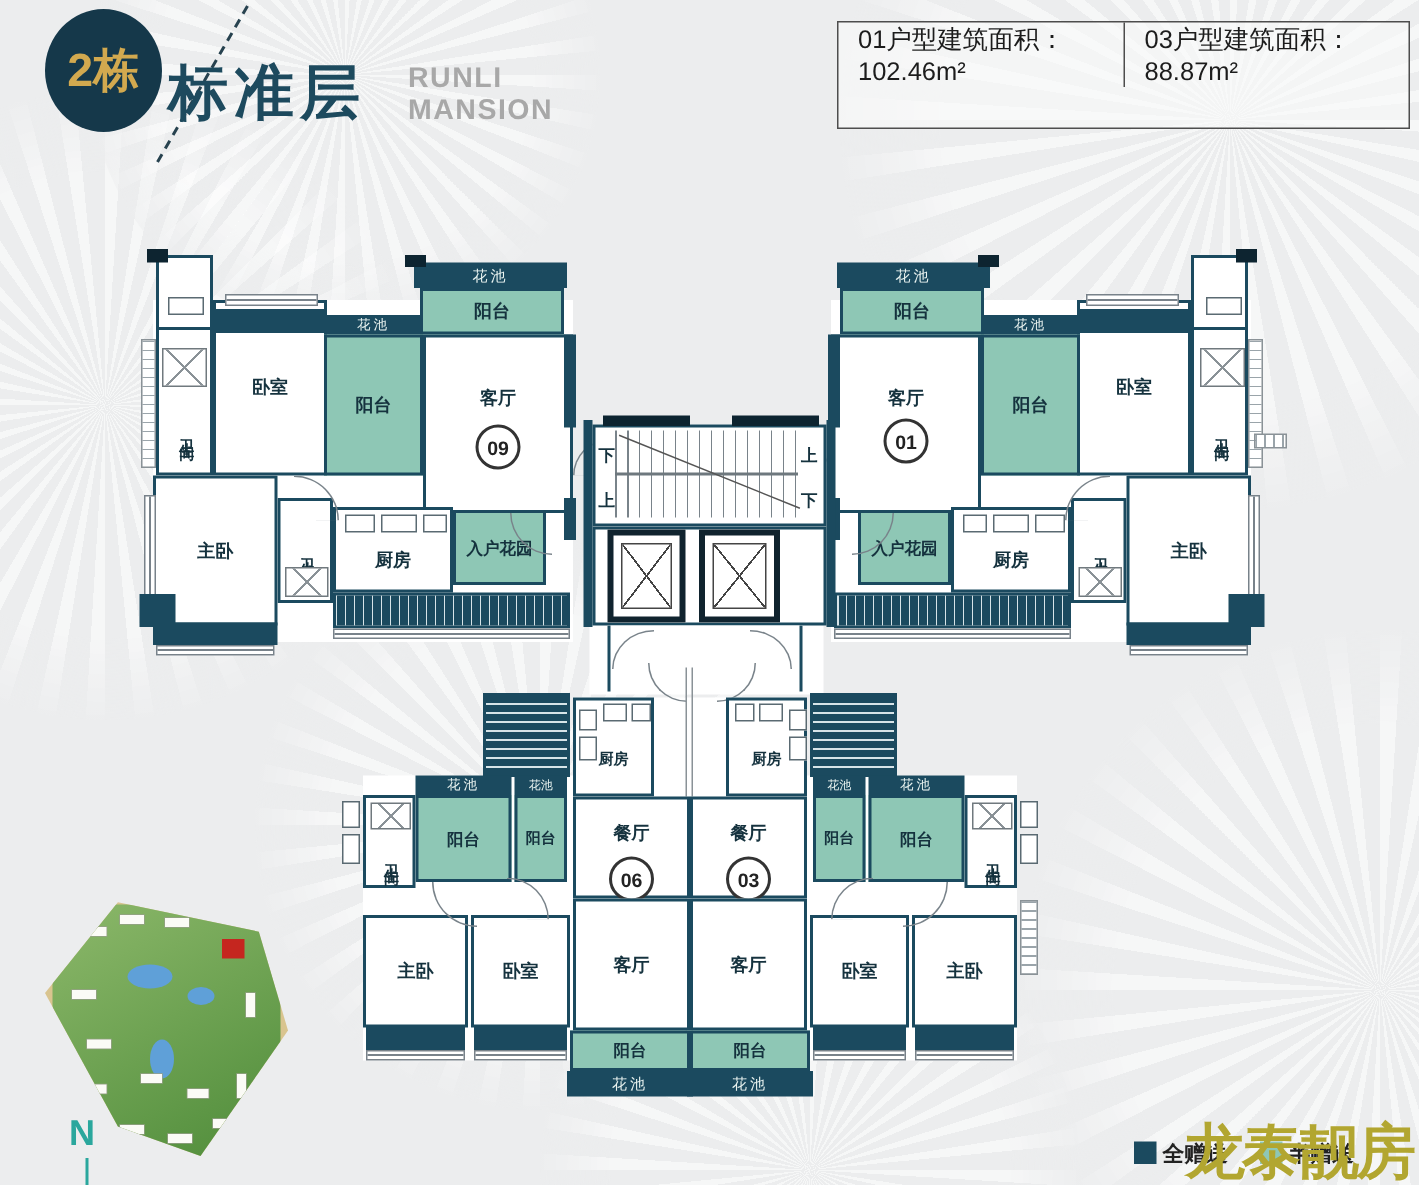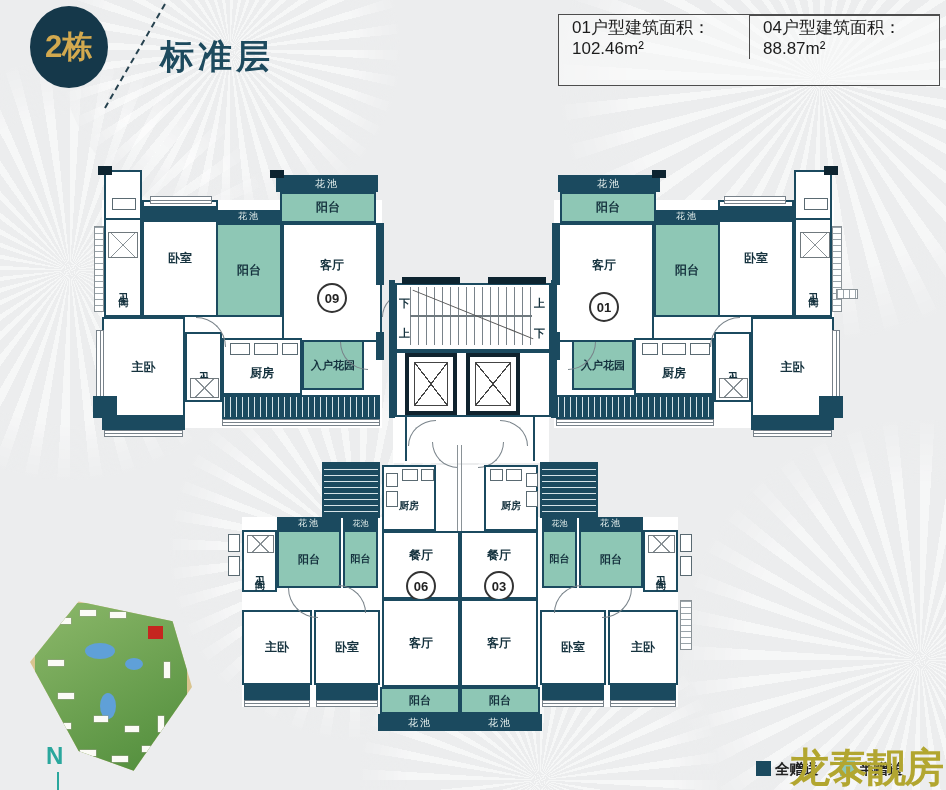--- a/index.html
+++ b/index.html
@@ -98,6 +98,7 @@
 
   <div class="area-table">
     <div class="area-cell">01户型建筑面积：102.46m²</div>
+    <div class="area-cell bl">03户型建筑面积：88.87m²</div>
     <div class="area-cell bl bt">04户型建筑面积：88.87m²</div>
   </div>
 

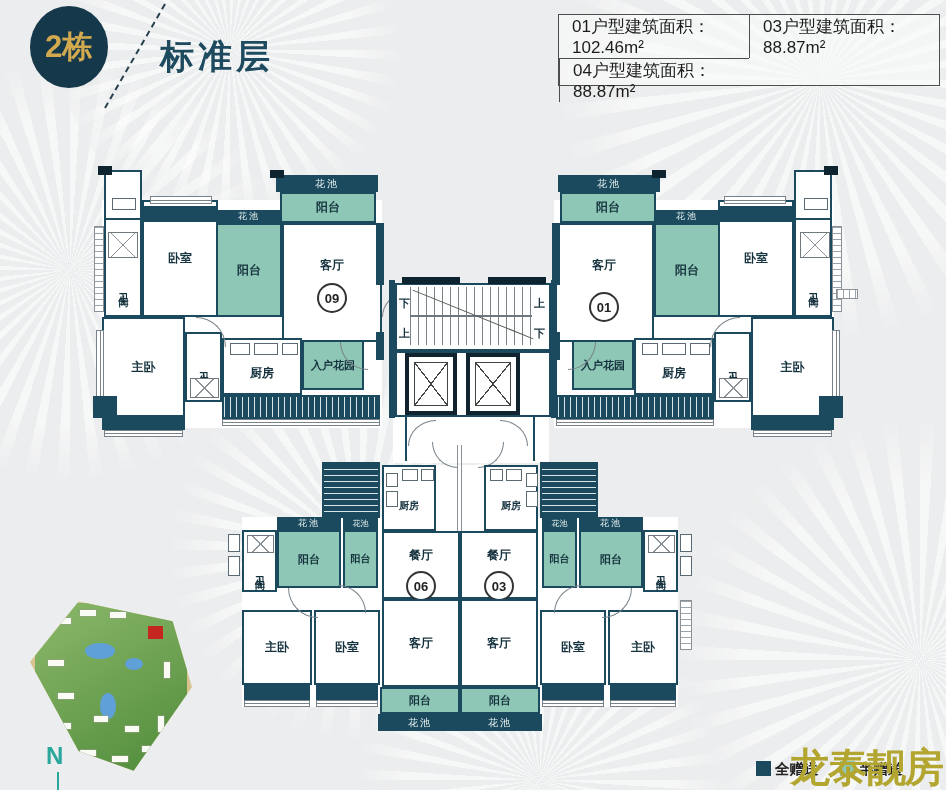--- a/index.html
+++ b/index.html
@@ -54,7 +54,7 @@
   .badge{position:absolute;left:30px;top:6px;width:78px;height:82px;border-radius:50%;background:#15384a;
          display:flex;align-items:center;justify-content:center;color:#d2a94f;font-size:31px;font-weight:bold;}
   .dash{position:absolute;left:75px;top:55px;width:120px;border-top:2px dashed #27424f;transform:rotate(120deg);}
-  .title{position:absolute;left:112px;top:34px;font-size:34px;font-weight:bold;color:#1d4a5e;letter-spacing:4px;margin-left:48px;}
+  .title{position:absolute;left:112px;top:34px;font-size:40px;font-weight:bold;color:#1d4a5e;letter-spacing:4px;}
   .subt{position:absolute;left:272px;top:42px;font-size:19px;line-height:21px;color:#a8a8a8;font-weight:bold;letter-spacing:1px;}
   
   .area-table{position:absolute;left:558px;top:14px;width:380px;height:70px;display:grid;

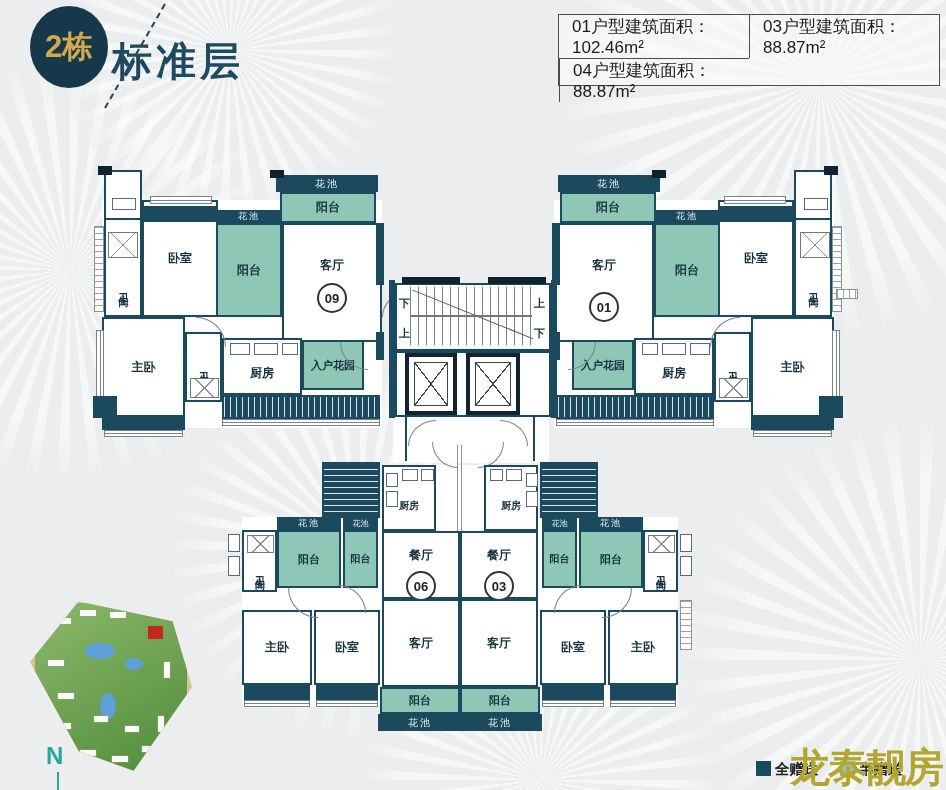--- a/index.html
+++ b/index.html
@@ -95,6 +95,10 @@
     </div>
   <div class="dash"></div>
   <div class="title">标准层</div>
+  <div class="subt">
+    <div>RUNLI</div>
+    <div>MANSION</div>
+  </div>
 
   <div class="area-table">
     <div class="area-cell">01户型建筑面积：102.46m²</div>

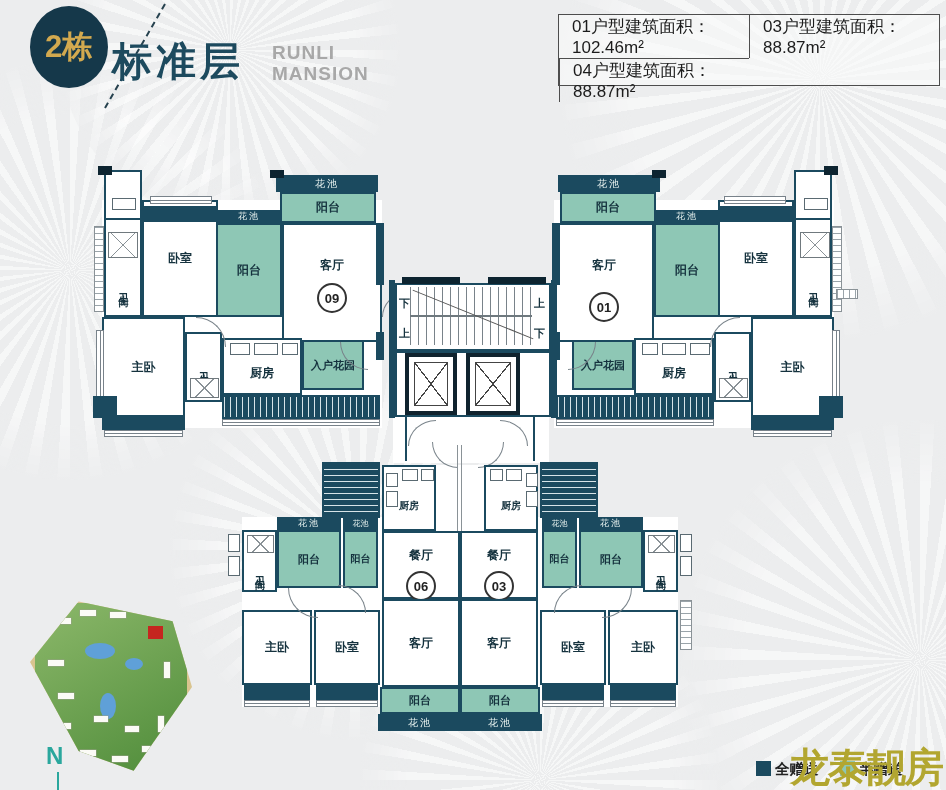--- a/index.html
+++ b/index.html
@@ -103,7 +103,6 @@
   <div class="area-table">
     <div class="area-cell">01户型建筑面积：102.46m²</div>
     <div class="area-cell bl">03户型建筑面积：88.87m²</div>
-    <div class="area-cell bl bt">04户型建筑面积：88.87m²</div>
   </div>
 
   <div class="under" style="left:102px;top:200px;width:280px;height:228px"></div>

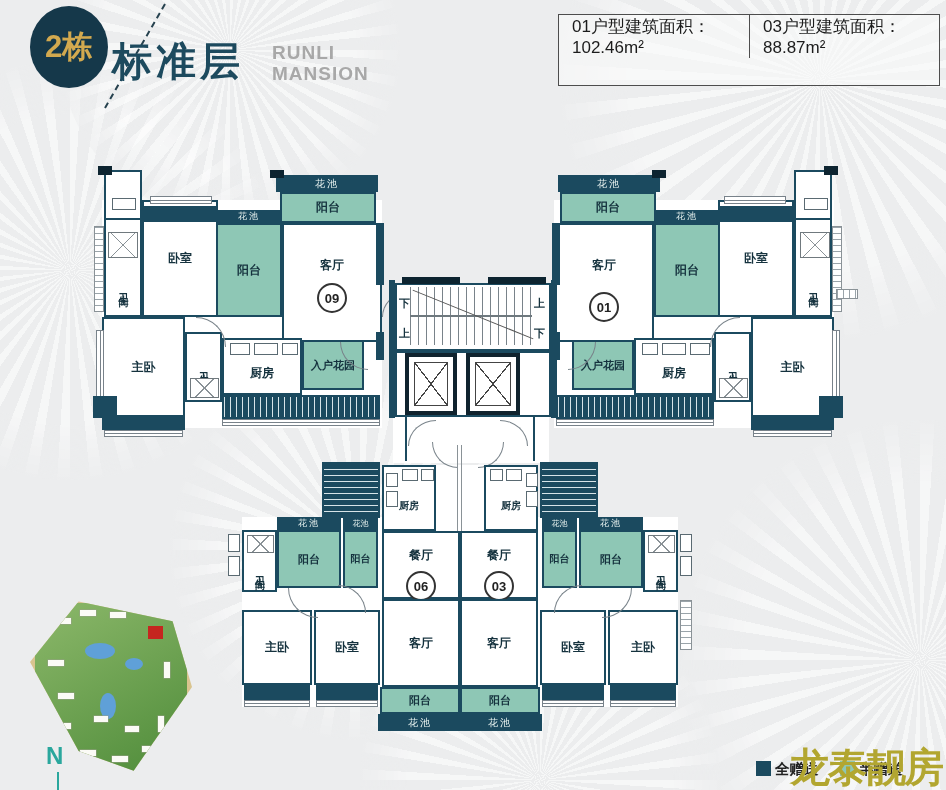--- a/index.html
+++ b/index.html
@@ -194,7 +194,7 @@
   </div>
   <div class="room roomrel" style="left:554px;top:223px;width:100px;height:119px">
     <span class="lbl" style="position:absolute;left:50%;transform:translateX(-50%);top:32px">客厅</span>
-    <div class="circle" style="top:67px">
+    <div class="circle" style="top:54px">
         <span>01</span>
       </div>
   </div>

